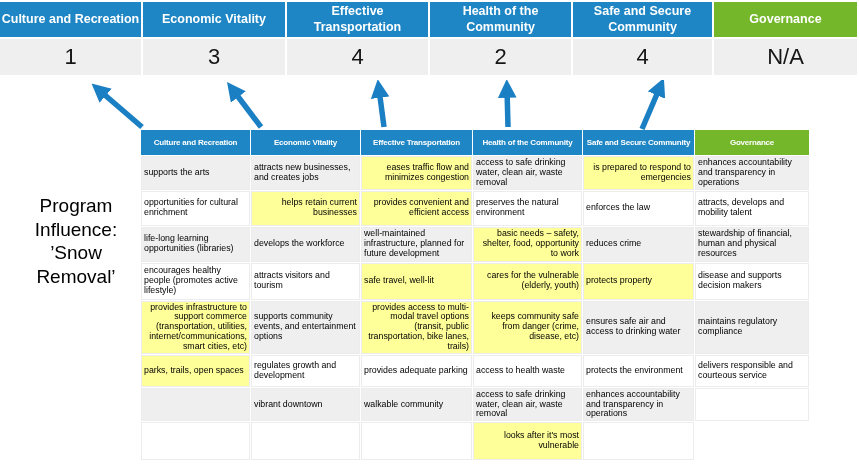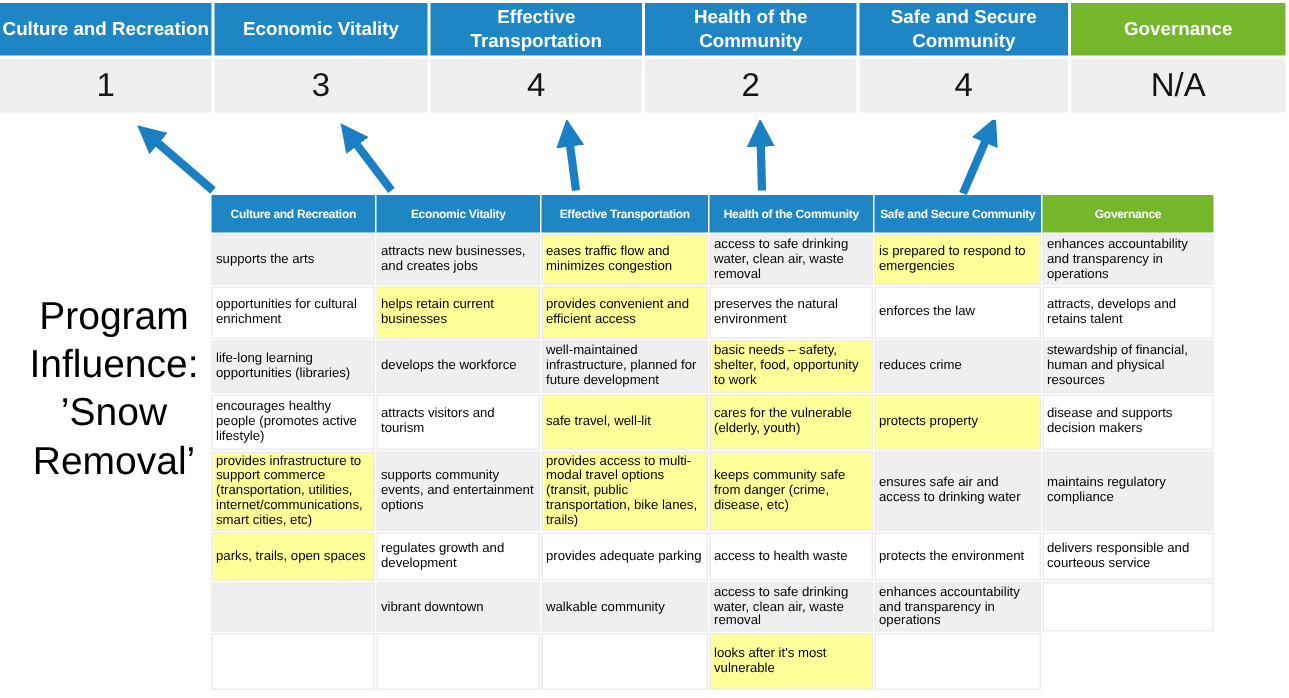--- a/index.html
+++ b/index.html
@@ -38,7 +38,7 @@
         display:flex;align-items:center;padding:2px 3px;
         outline:1px solid #ececec;outline-offset:-1px;}
   .mx-c.zebra{background:var(--rowgray,#efefef);}
-  .mx-c.hl{background:var(--yellow,#ffff99);}
+  .mx-c.hl{background:var(--yellow,#ffff99);text-align:right;}
 </style>
 </head>
 <body>

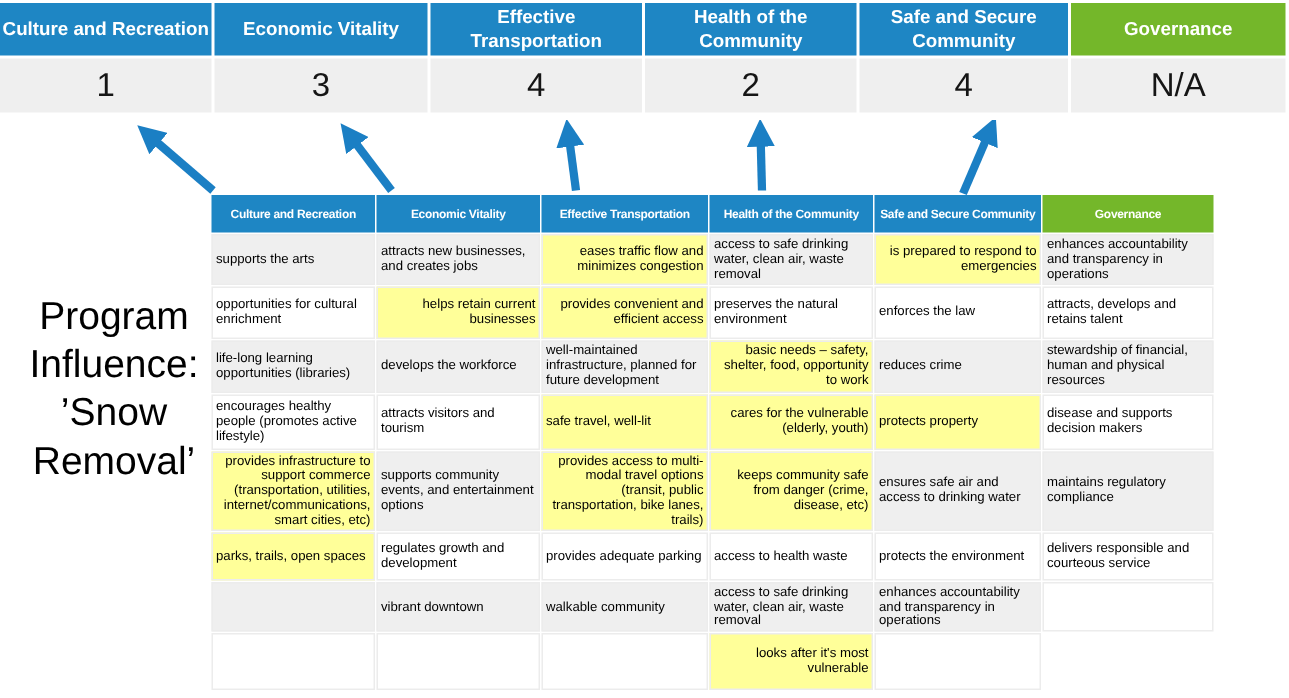--- a/index.html
+++ b/index.html
@@ -21,7 +21,7 @@
 
   
   .title{position:absolute;left:0;top:194px;width:152px;text-align:center;
-         font-size:26px;line-height:1.24;color:#000;white-space:pre-line;}
+         font-size:19px;line-height:1.24;color:#000;white-space:pre-line;}
 
   
   .matrix{position:absolute;left:141px;top:130px;width:668px;display:grid;

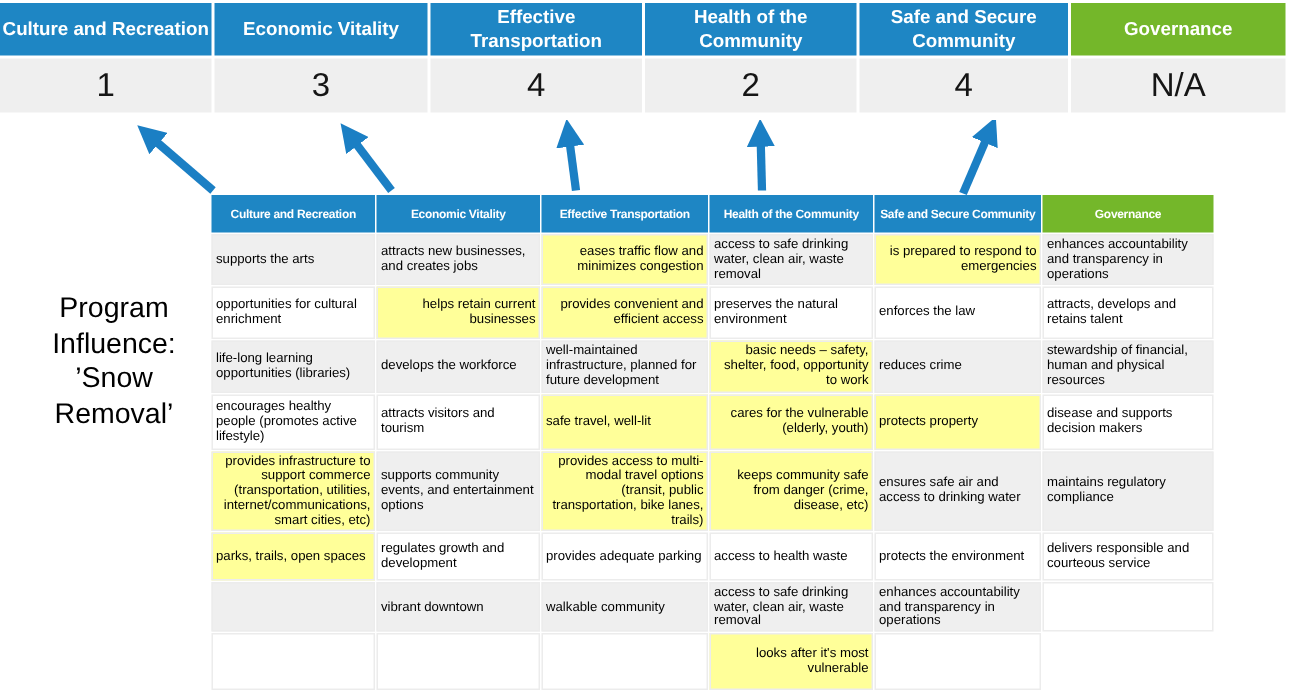--- a/index.html
+++ b/index.html
@@ -96,7 +96,7 @@
       <div class="mx-c hl">provides convenient and efficient access</div>
       <div class="mx-c">preserves the natural environment</div>
       <div class="mx-c">enforces the law</div>
-      <div class="mx-c">attracts, develops and retains talent</div>
+      <div class="mx-c">attracts, develops and mobility talent</div>
       <div class="mx-c zebra">life-long learning opportunities (libraries)</div>
       <div class="mx-c zebra">develops the workforce</div>
       <div class="mx-c zebra">well-maintained infrastructure, planned for future development</div>

